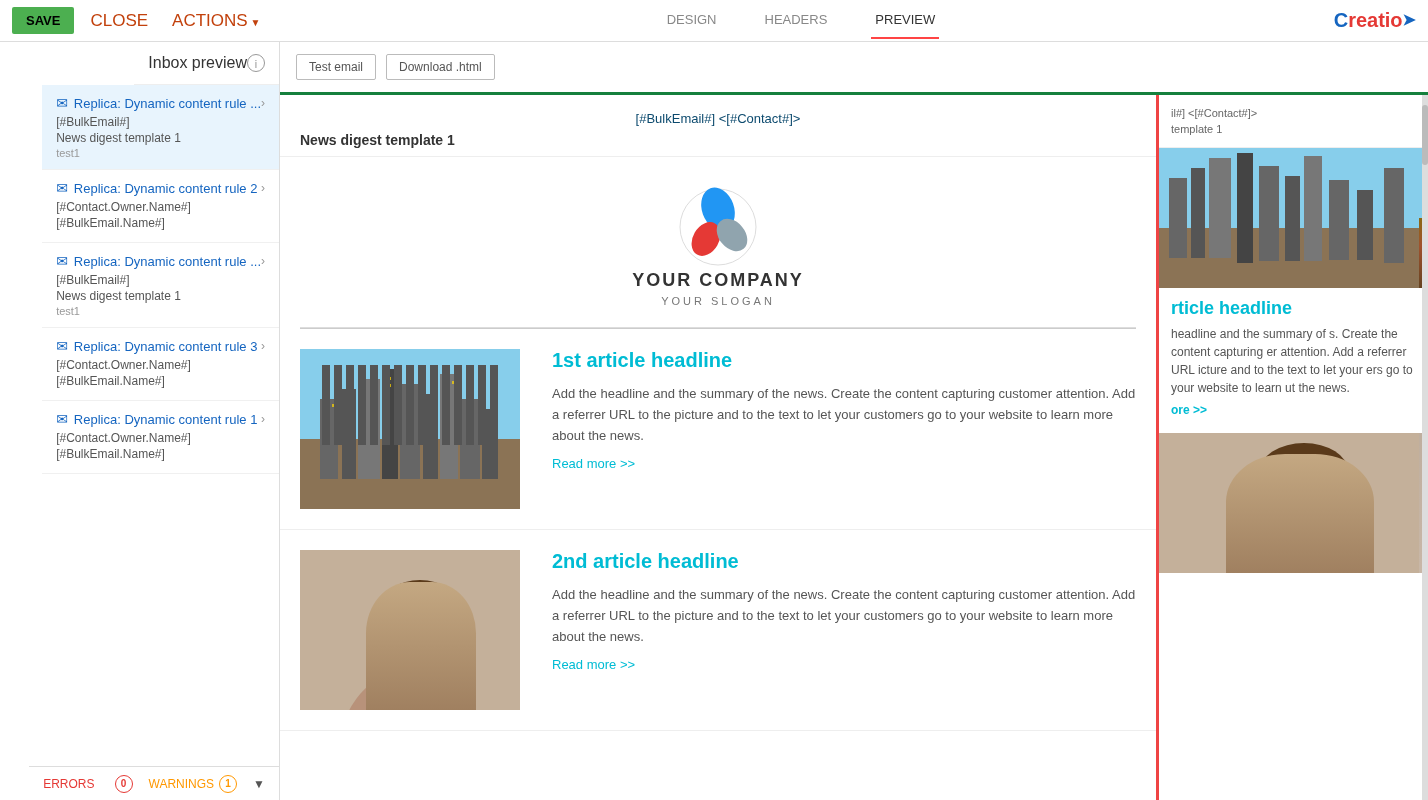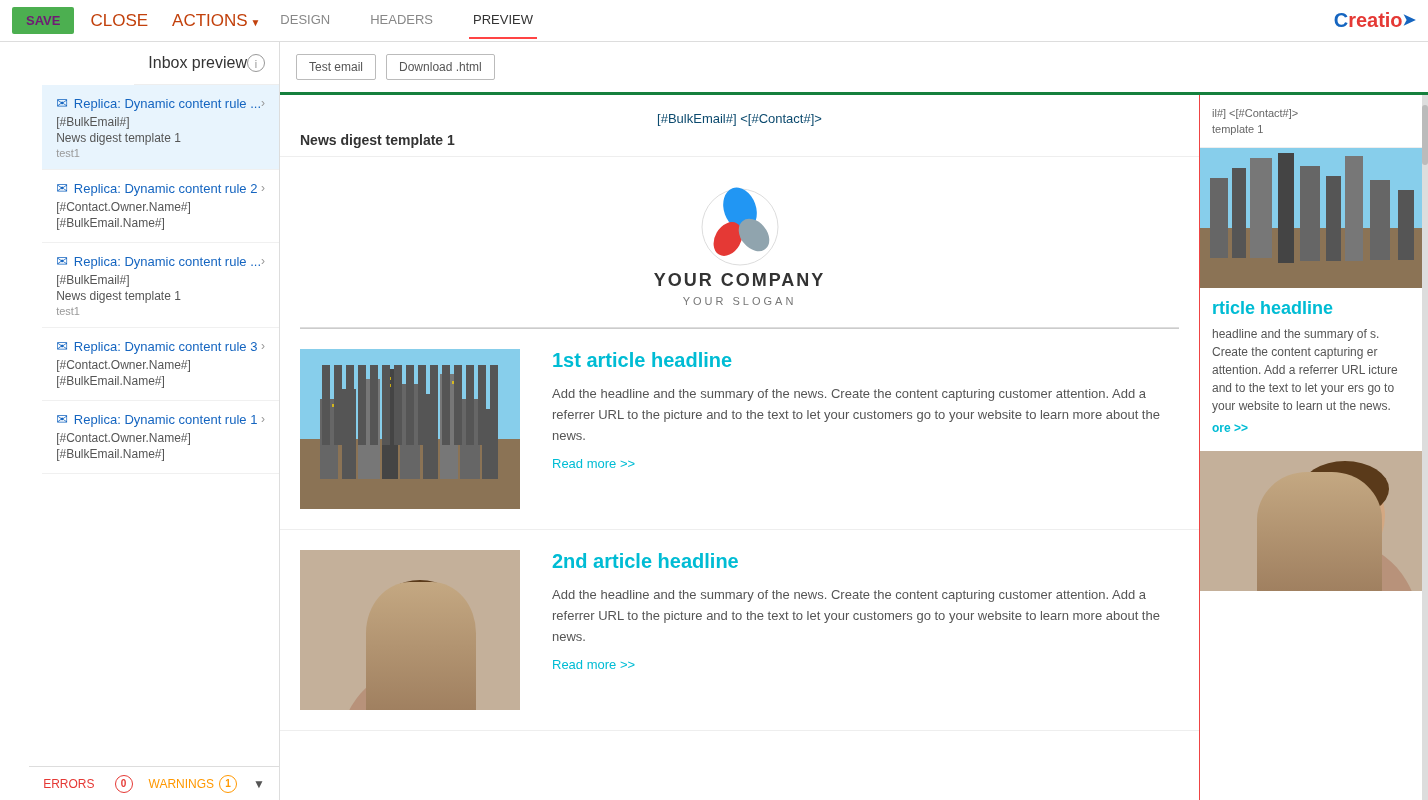--- a/index.html
+++ b/index.html
@@ -17,7 +17,7 @@
     }
     .btn-save {
       background: #4CAF50;
-      color: #701a75;
+      color: #000000;
       border: none;
       padding: 6px 14px;
       font-weight: bold;

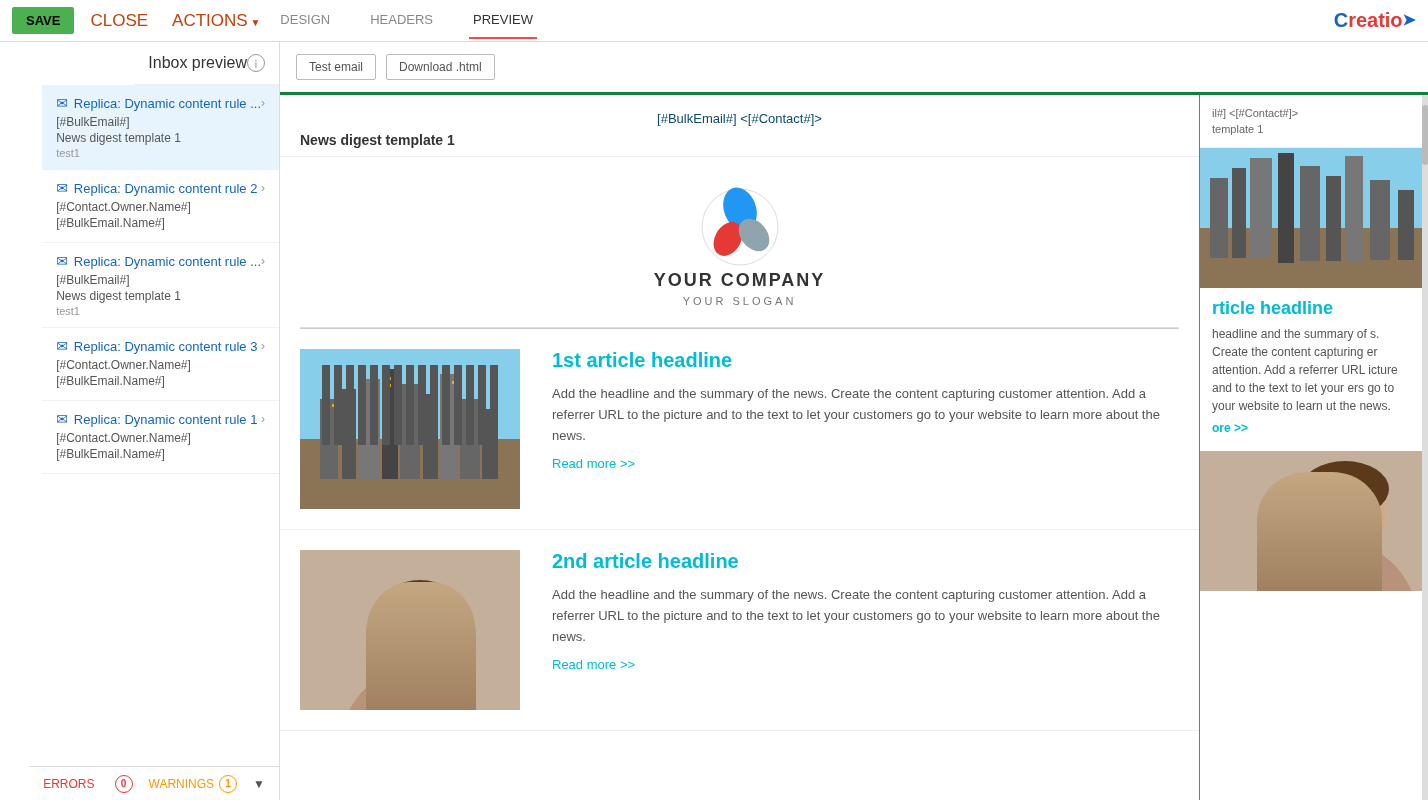--- a/index.html
+++ b/index.html
@@ -37,7 +37,8 @@
     .toolbar-center {
       flex: 1;
       display: flex;
-      gap: 32px;
+      justify-content: center;
+      gap: 40px;
     }
     .tab-item {
       font-size: 13px;

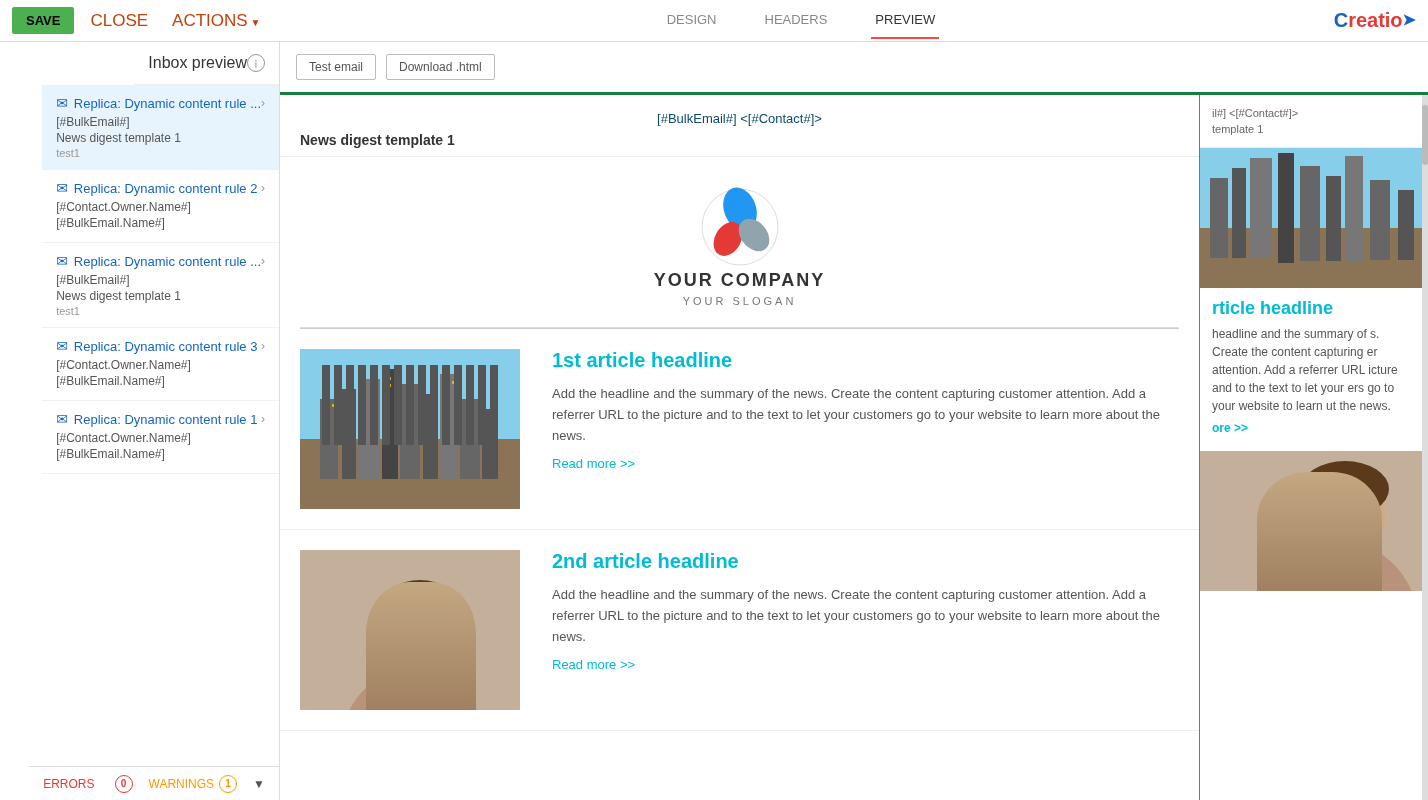--- a/index.html
+++ b/index.html
@@ -316,9 +316,9 @@
 
     
     .right-panel {
-      width: 229px;
+      width: 272px;
       background: #fff;
-      border-left: 1px solid #ef4444;
+      border-left: 3px solid #ef4444;
       overflow: hidden;
       position: relative;
     }

